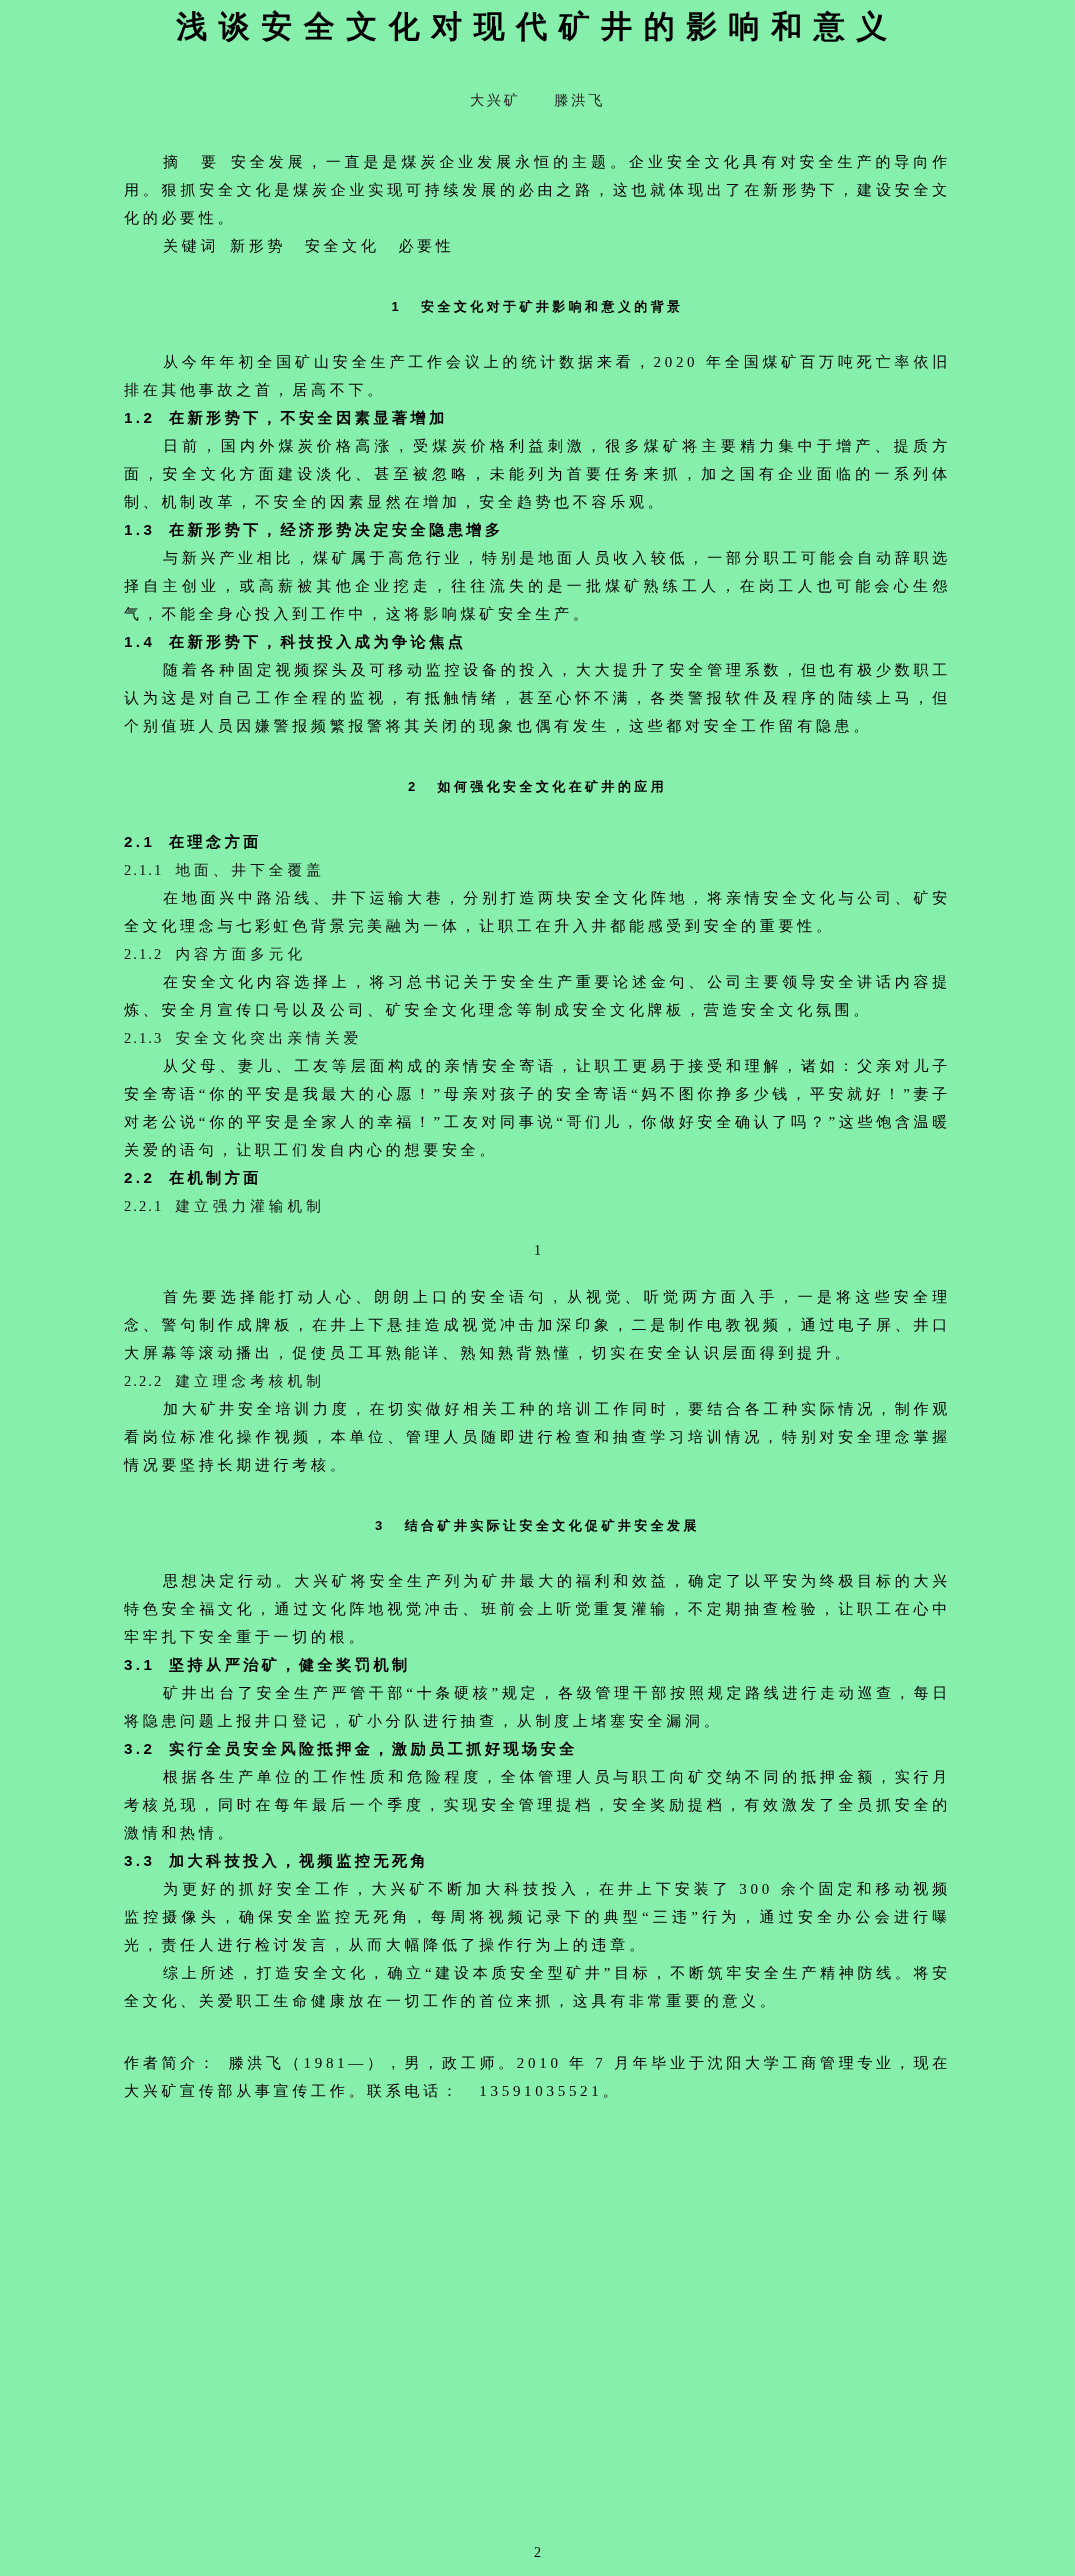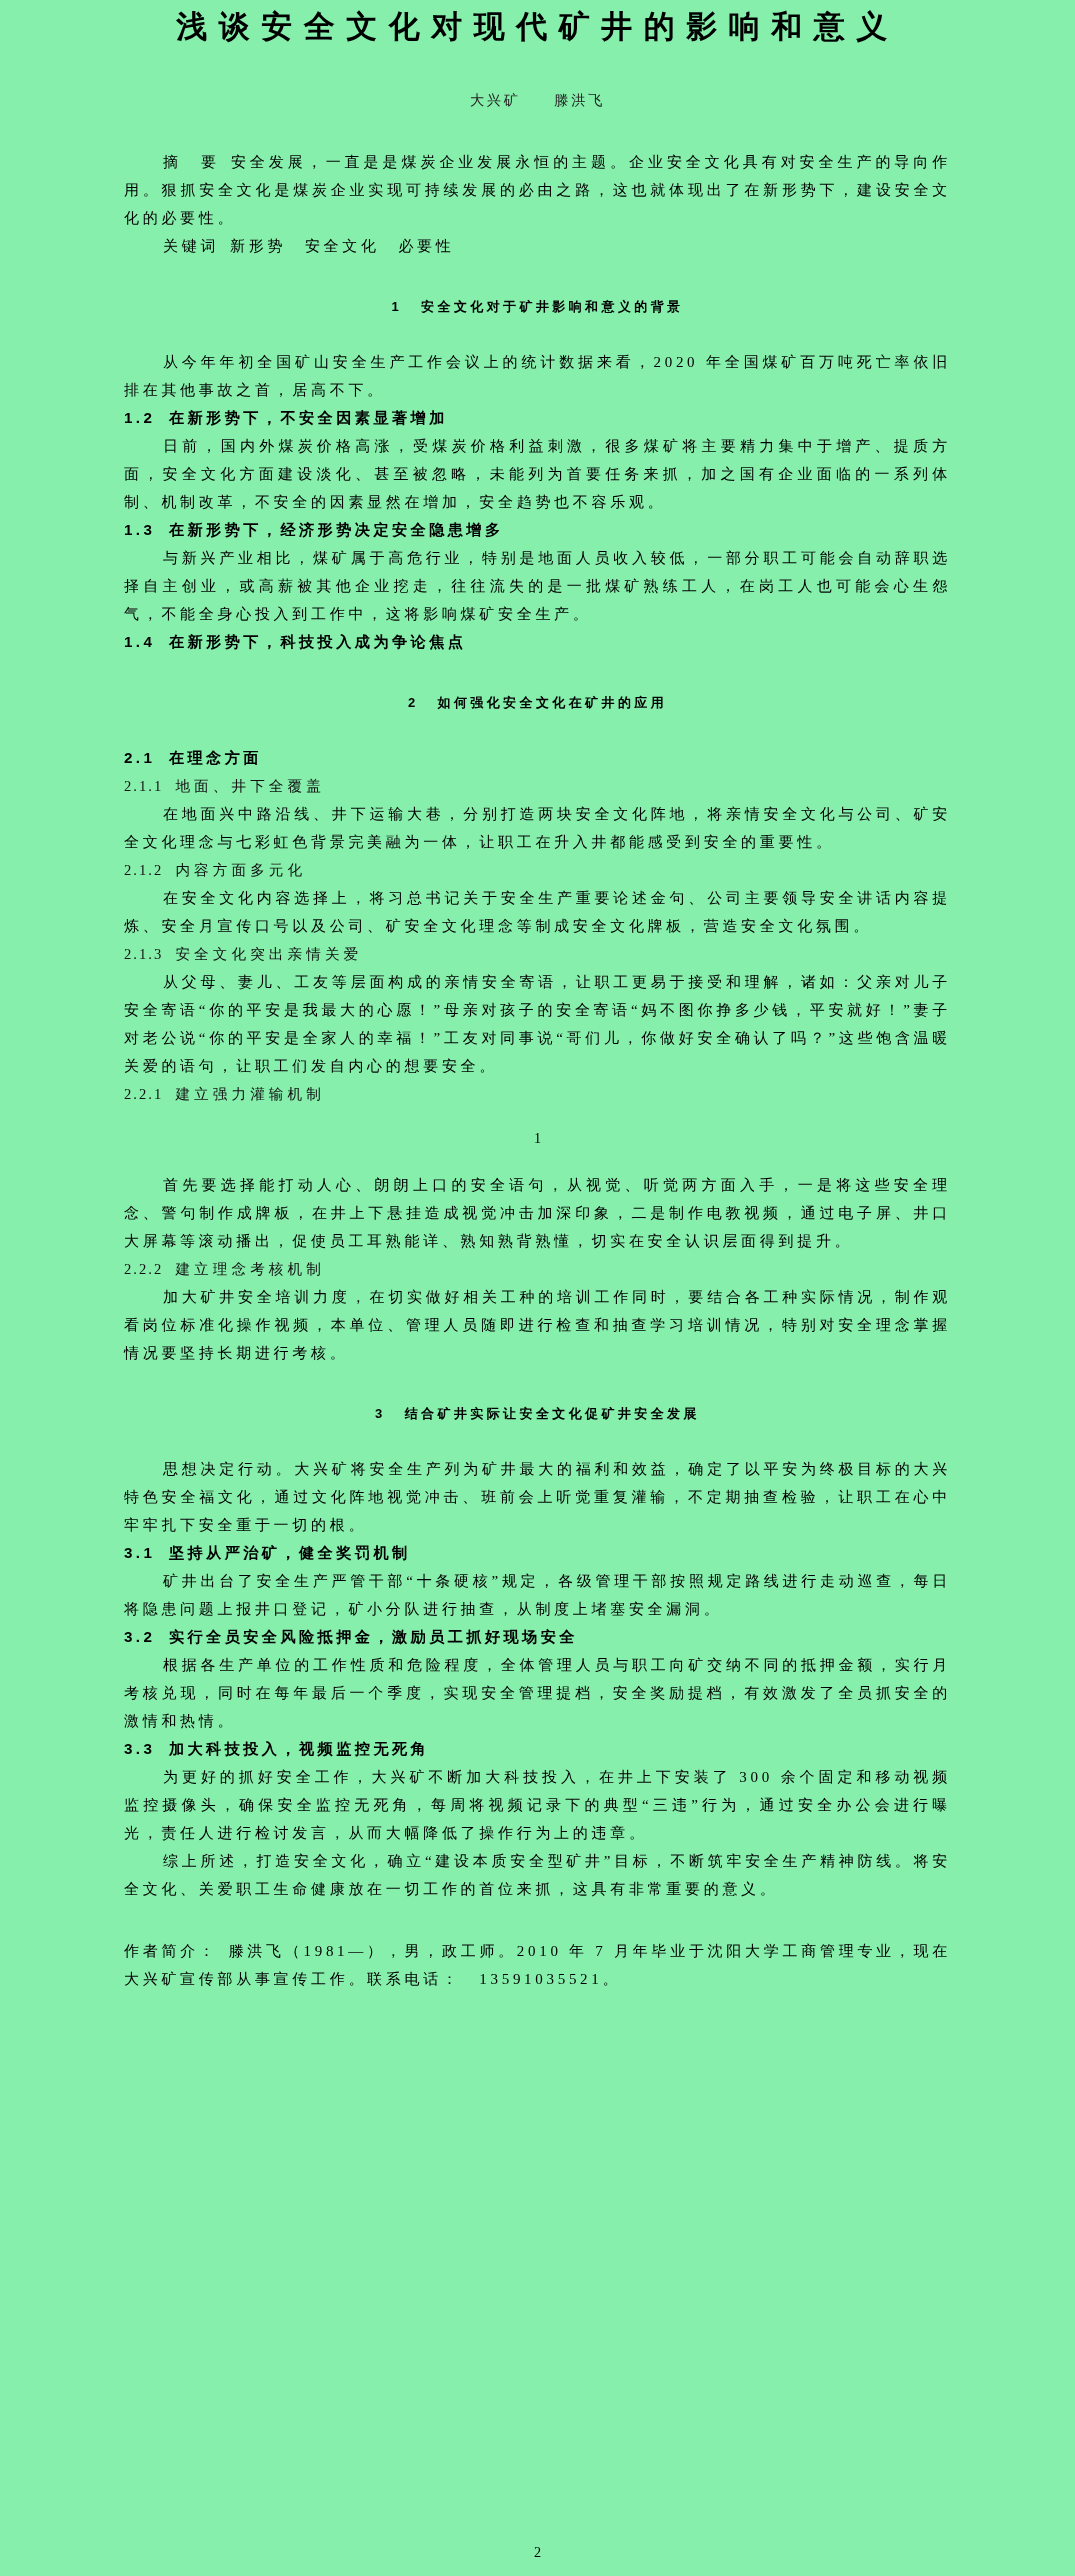--- a/index.html
+++ b/index.html
@@ -127,6 +127,7 @@
     <p class="doc-p">与新兴产业相比，煤矿属于高危行业，特别是地面人员收入较低，一部分职工可能会自动辞职选择自主创业，或高薪被其他企业挖走，往往流失的是一批煤矿熟练工人，在岗工人也可能会心生怨气，不能全身心投入到工作中，这将影响煤矿安全生产。</p>
 
     <div class="doc-h2"><span class="num">1.4</span><span>在新形势下，科技投入成为争论焦点</span></div>
+    <p class="doc-p">随着各种固定视频探头及可移动监控设备的投入，大大提升了安全管理系数，但也有极少数职工认为这是对自己工作全程的监视，有抵触情绪，甚至心怀不满，各类警报软件及程序的陆续上马，但个别值班人员因嫌警报频繁报警将其关闭的现象也偶有发生，这些都对安全工作留有隐患。</p>
 
     <div class="doc-h1"><span class="num">2</span><span>如何强化安全文化在矿井的应用</span></div>
 

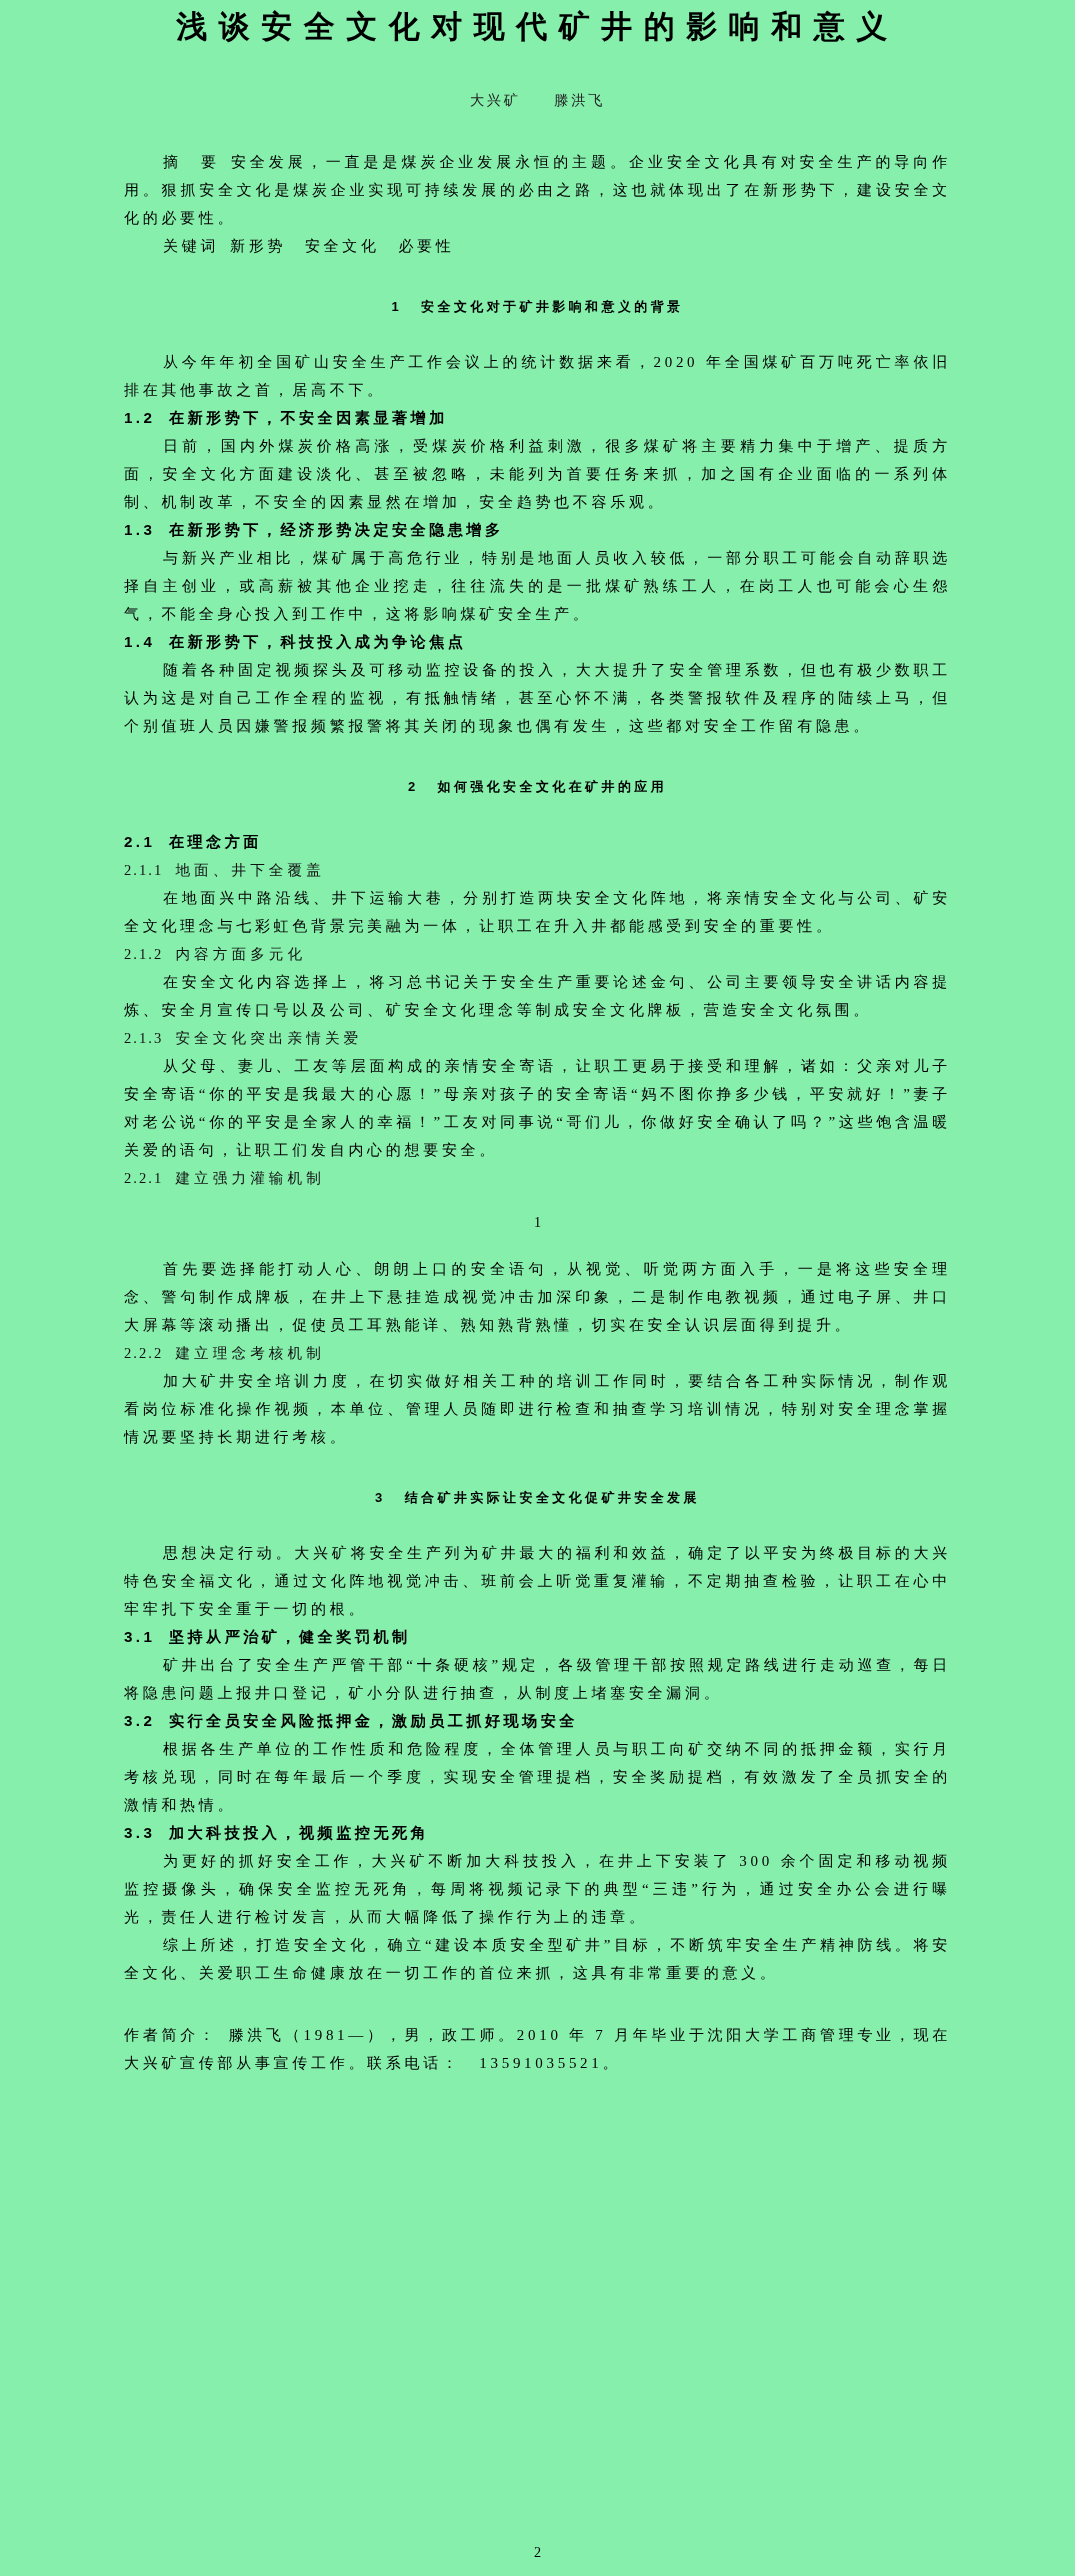--- a/index.html
+++ b/index.html
@@ -142,6 +142,7 @@
     <div class="doc-h3"><span class="num">2.1.3</span><span>安全文化突出亲情关爱</span></div>
     <p class="doc-p">从父母、妻儿、工友等层面构成的亲情安全寄语，让职工更易于接受和理解，诸如：父亲对儿子安全寄语“你的平安是我最大的心愿！”母亲对孩子的安全寄语“妈不图你挣多少钱，平安就好！”妻子对老公说“你的平安是全家人的幸福！”工友对同事说“哥们儿，你做好安全确认了吗？”这些饱含温暖关爱的语句，让职工们发自内心的想要安全。</p>
 
+    <div class="doc-h2"><span class="num">2.2</span><span>在机制方面</span></div>
 
     <div class="doc-h3"><span class="num">2.2.1</span><span>建立强力灌输机制</span></div>
 

